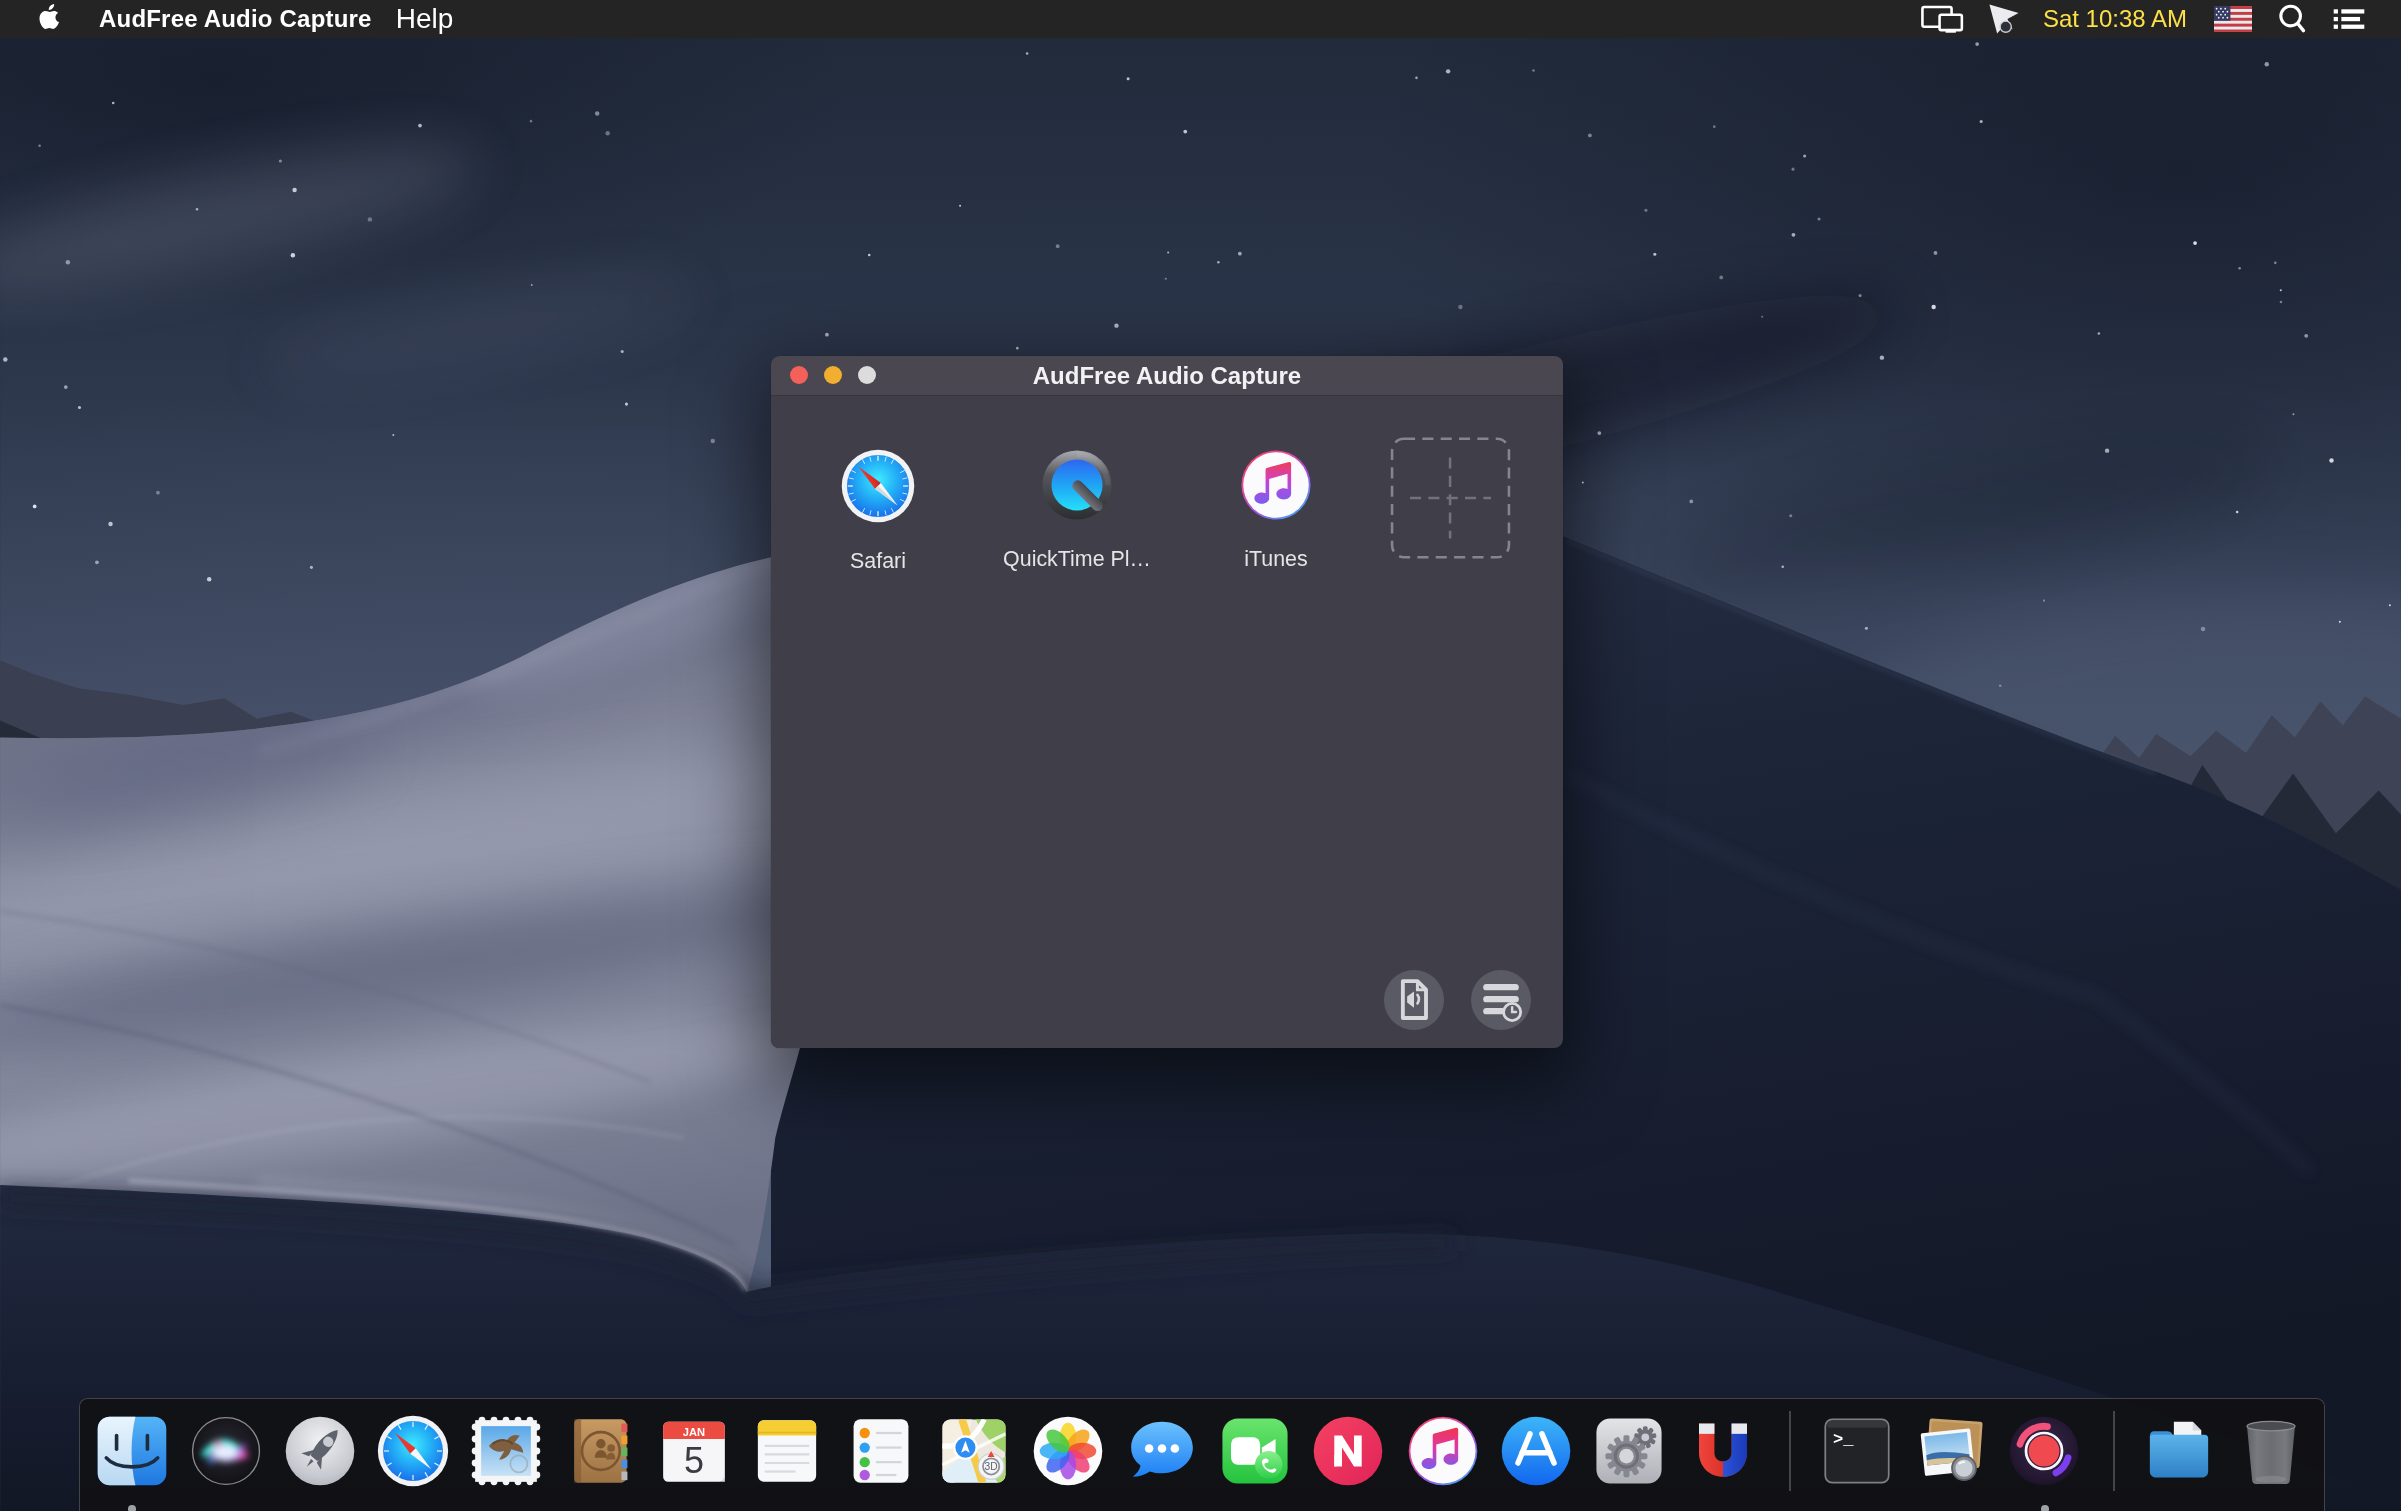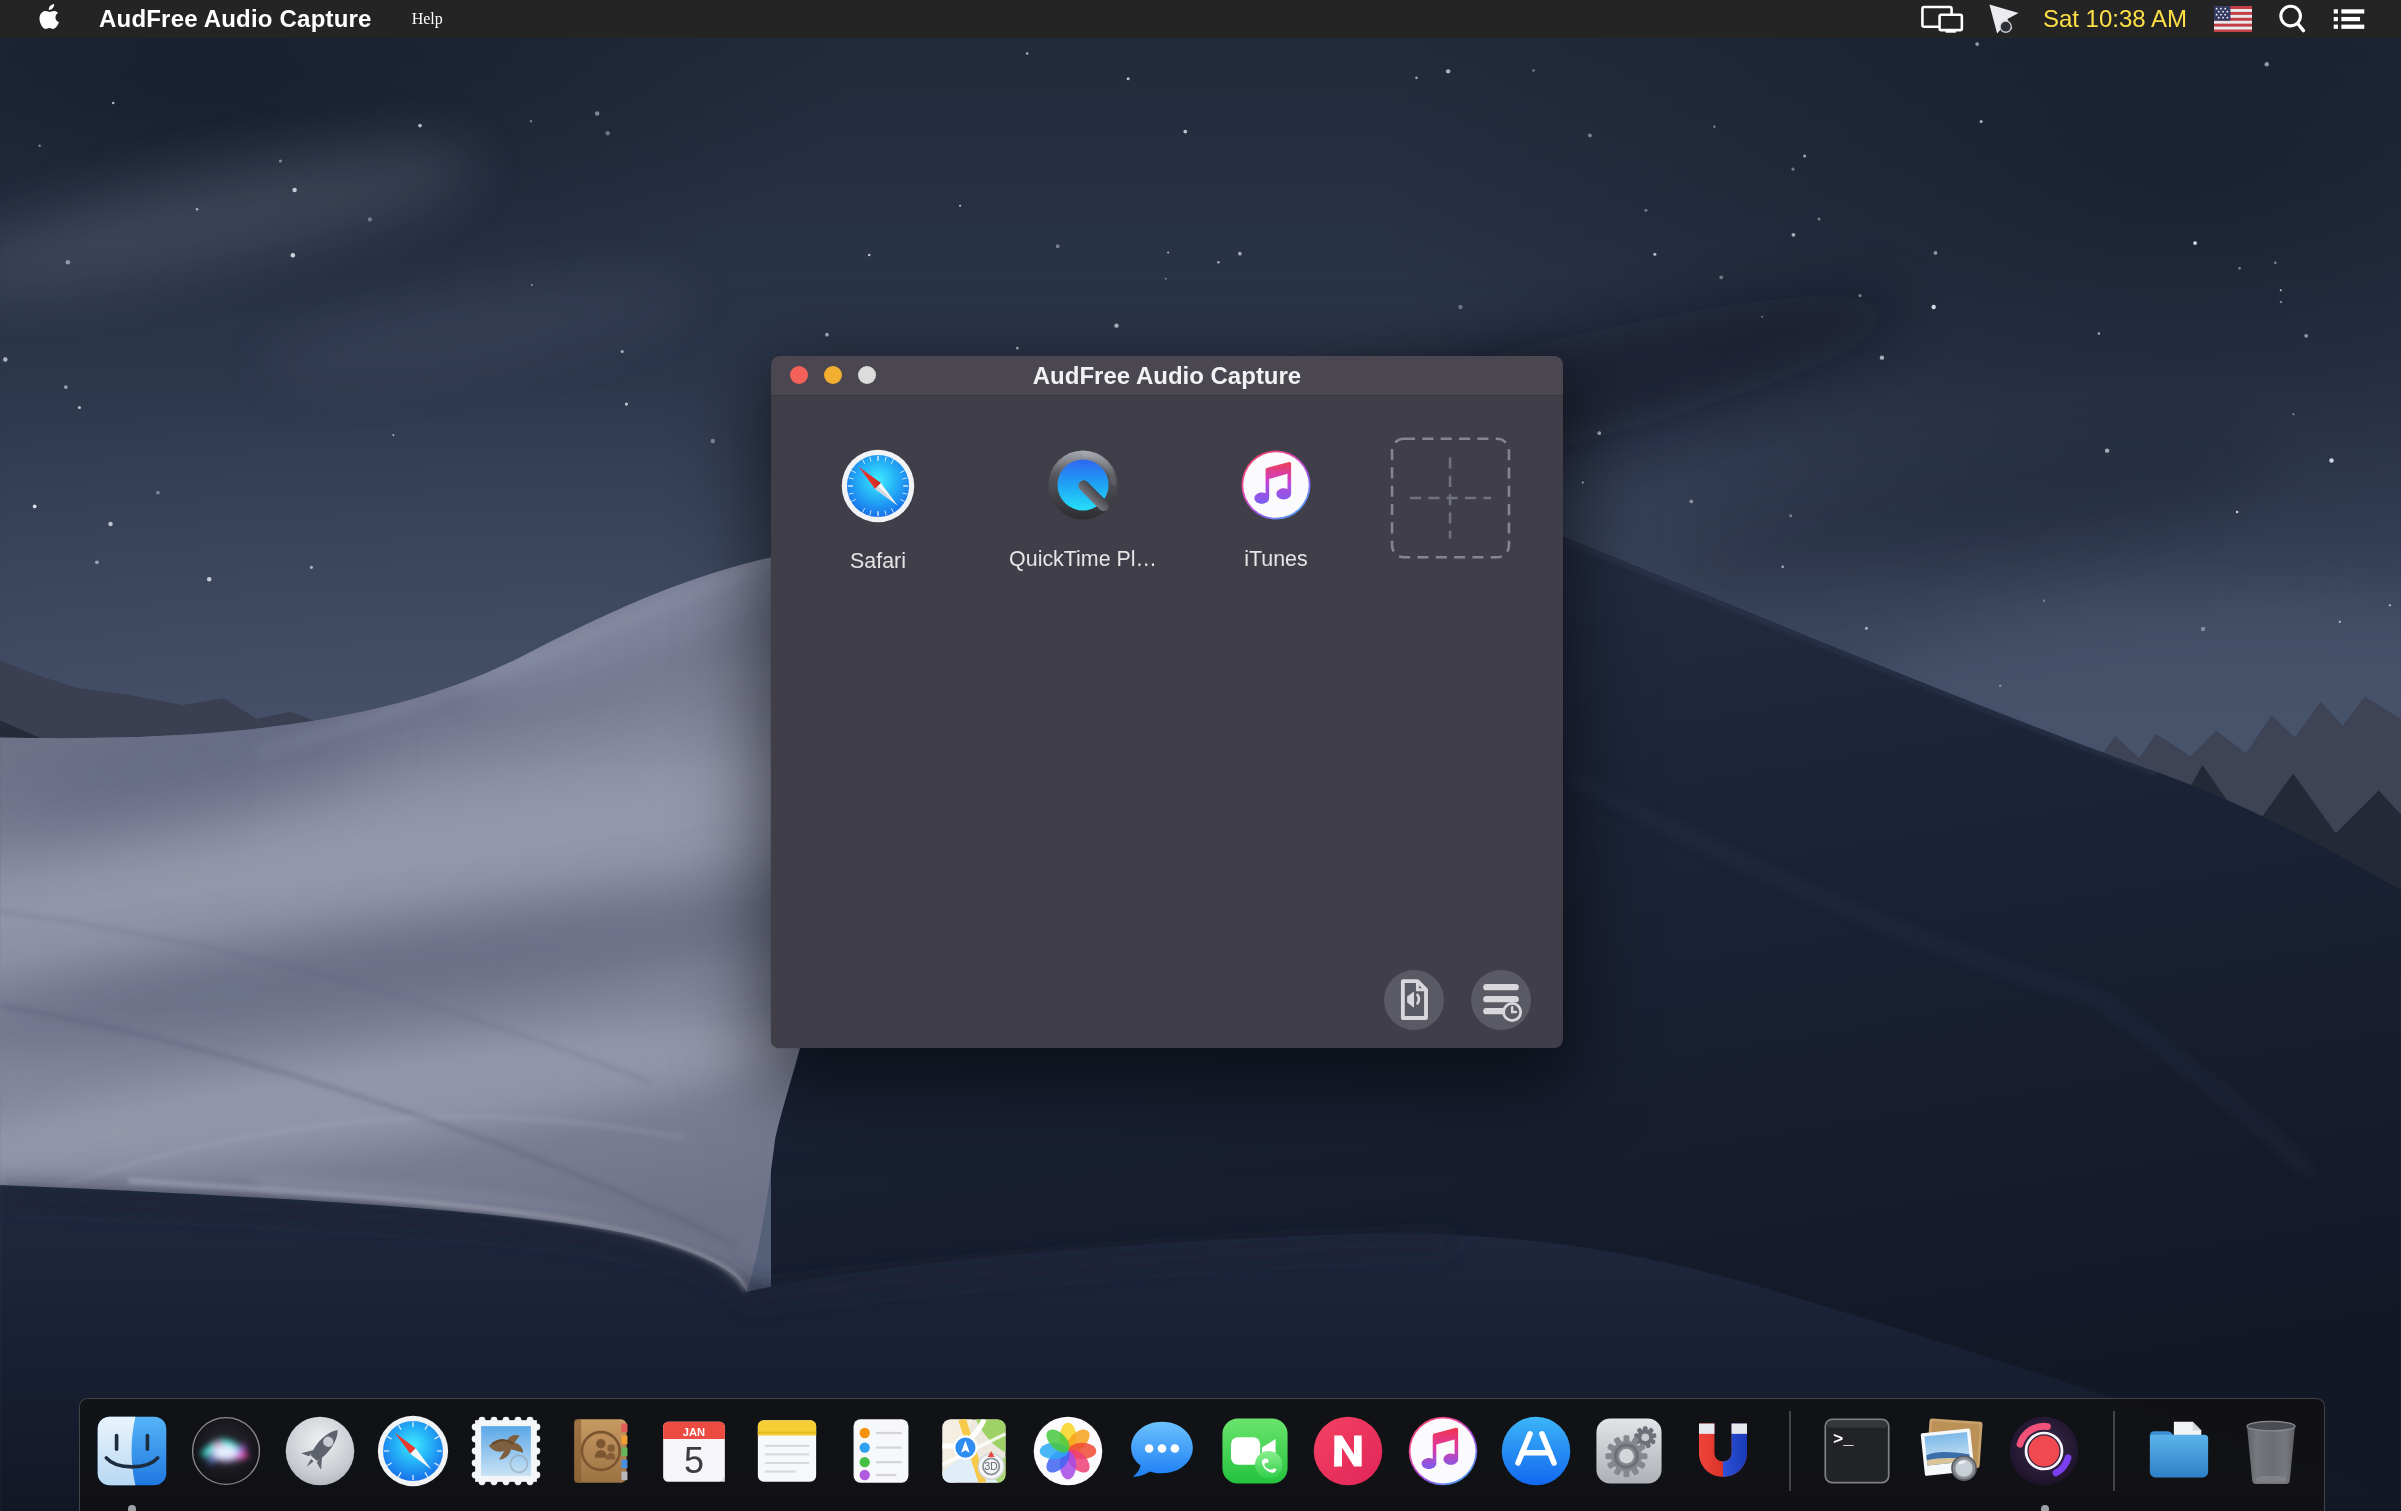--- a/index.html
+++ b/index.html
@@ -7,7 +7,7 @@
 
 #menubar{position:absolute;left:0;top:0;width:2401px;height:38px;background:#242424;display:flex;align-items:center;color:#fff;z-index:30;}
 #menubar .app{font-size:24px;font-weight:bold;margin-left:34px;letter-spacing:0.2px;}
-#menubar .help{font-size:16px;margin-left:40px;font-family:Liberation Serif, serif;}
+#menubar .help{font-size:28px;margin-left:24px;}
 #mright{position:absolute;right:0;top:0;height:38px;display:flex;align-items:center;}
 #clock{font-size:24px;color:#fde047;margin:0 0 0 0;}
 

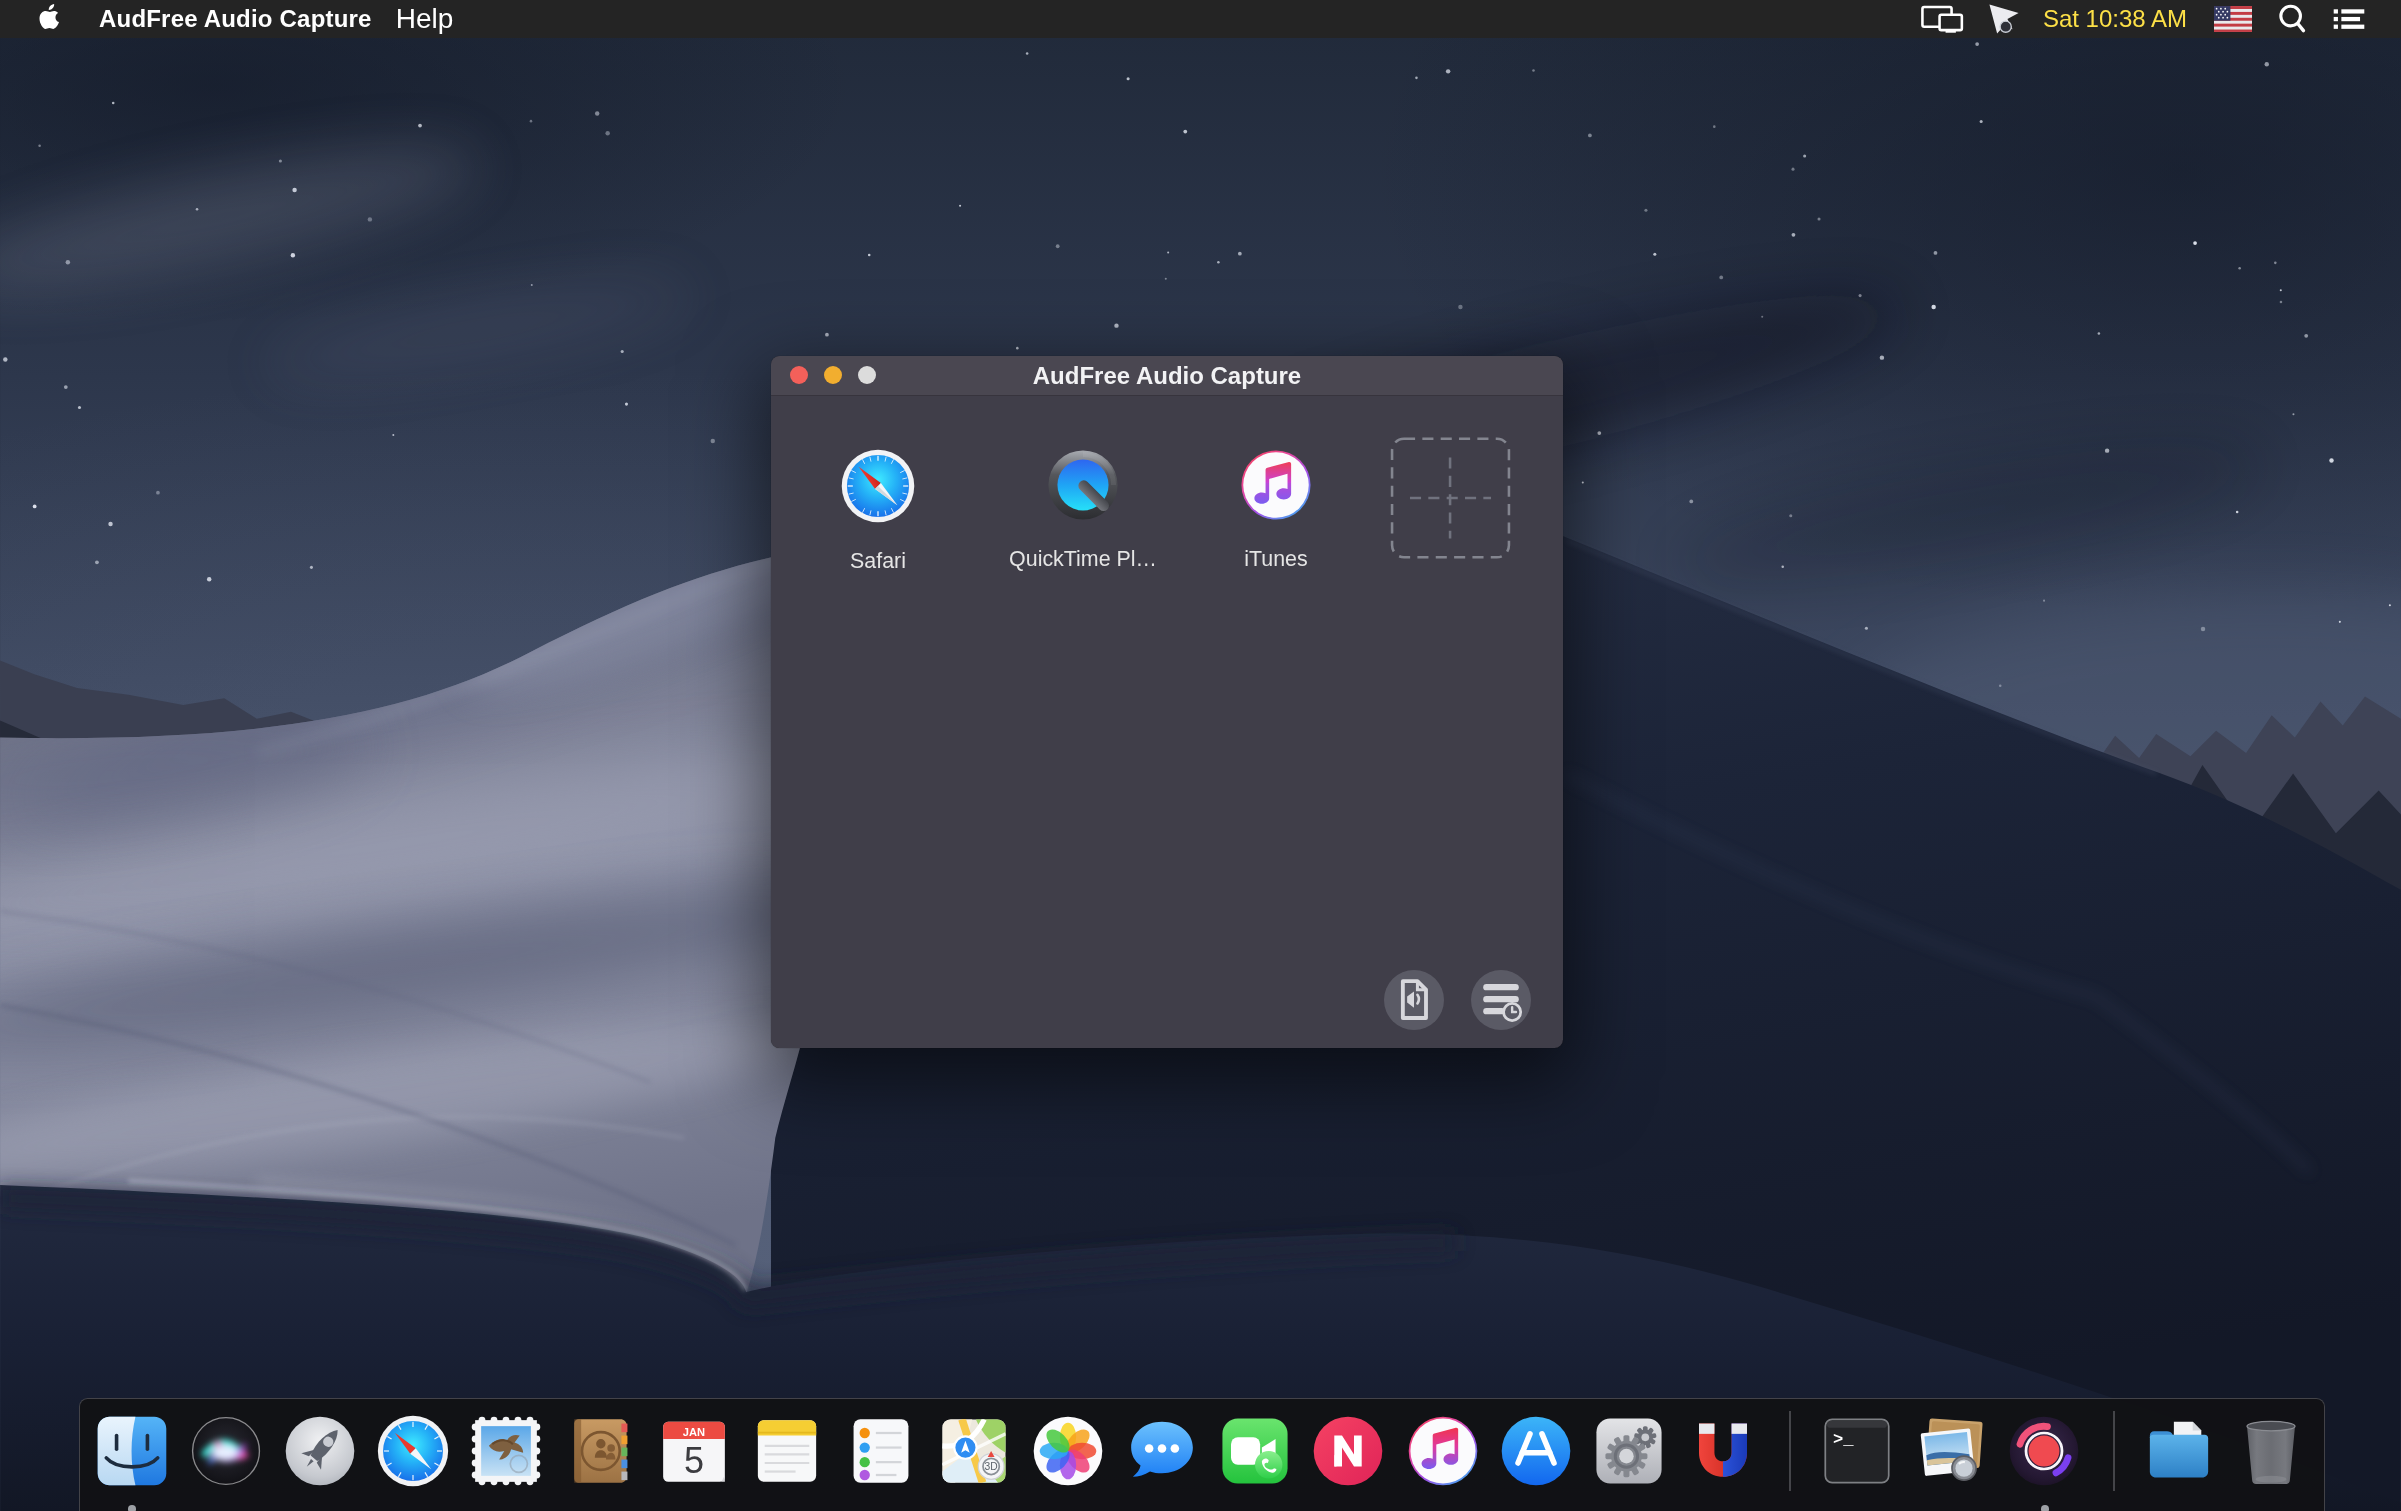--- a/index.html
+++ b/index.html
@@ -337,7 +337,7 @@
 </svg>
         <div class="lb">Safari</div>
       </div>
-  <div class="cell" style="left:216px;">
+  <div class="cell" style="left:210px;">
         <svg class="ic" width="72" height="72" viewBox="0 0 100 100">
 <defs>
 <linearGradient id="qtg" x1="0" y1="0" x2="0" y2="1">

